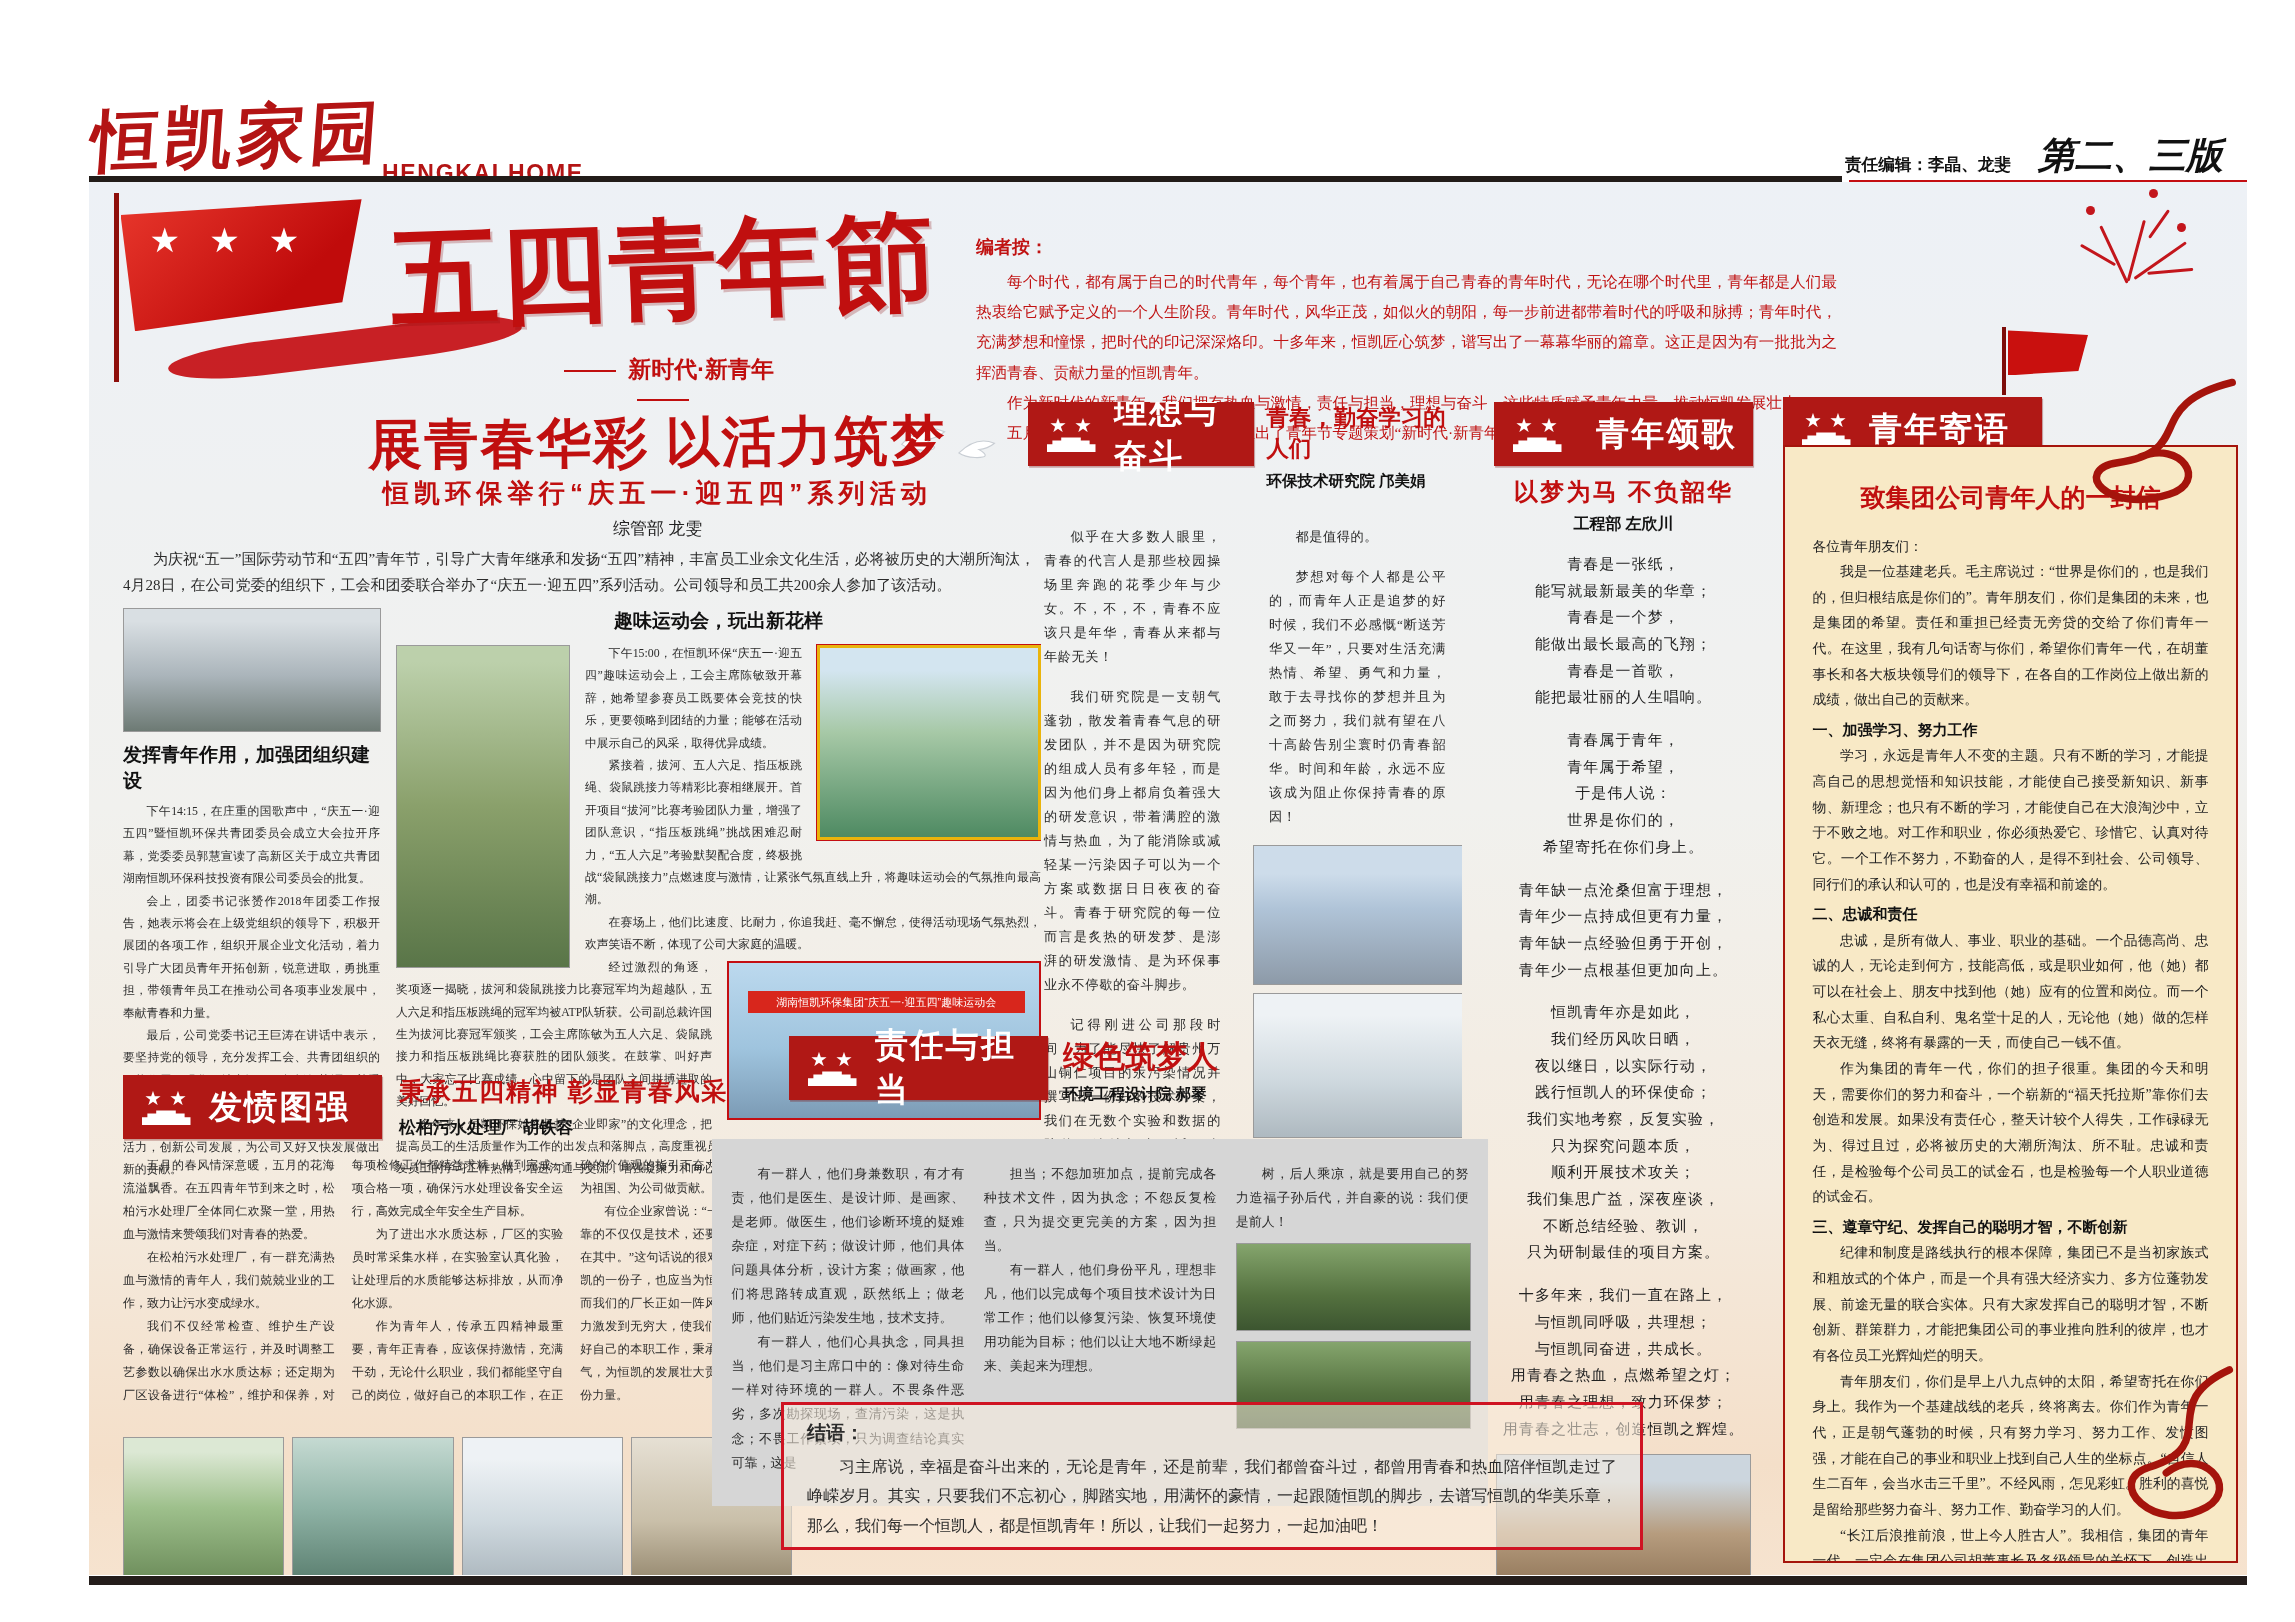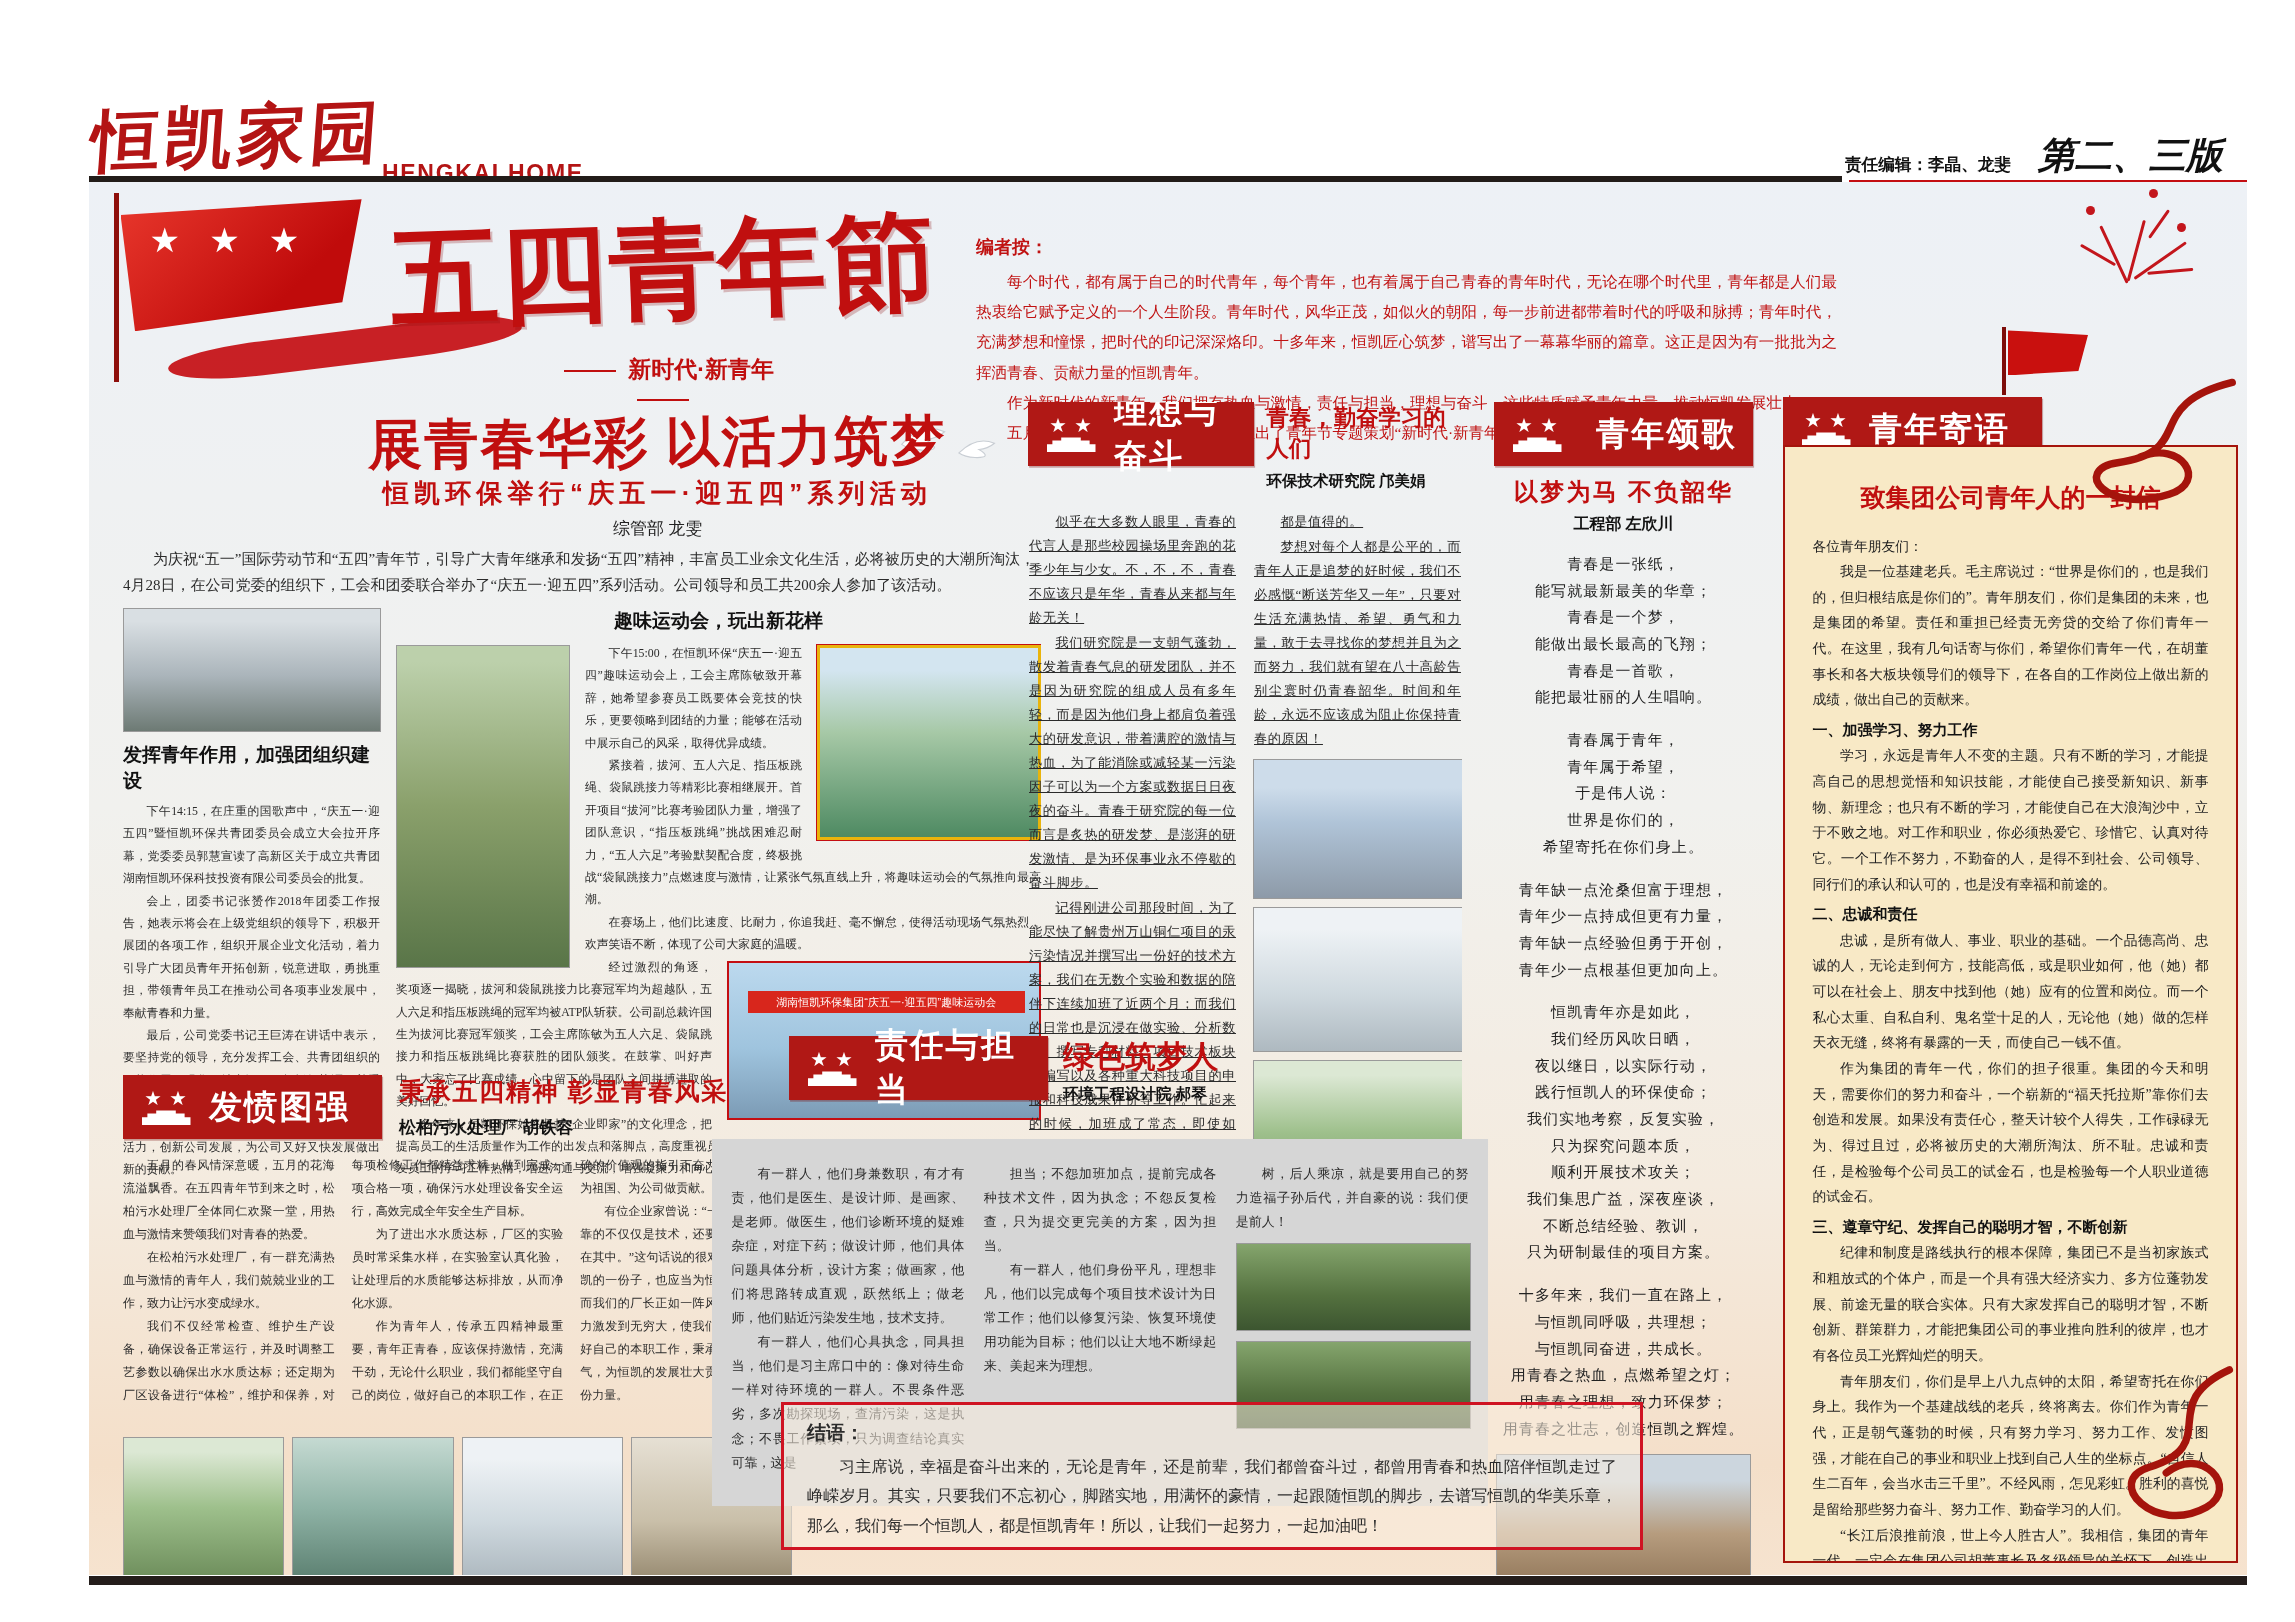--- a/index.html
+++ b/index.html
@@ -110,7 +110,7 @@
   .i-ht .by{font-size:15.5px;font-weight:bold;margin-top:6.9px;color:#111;}
   .i-cols{display:flex;gap:16px;margin-top:17px;}
   .i-col{width:209px;}
-  .i-col p{margin:1px;font-size:13.2px;line-height:1.82;text-align:justify;text-indent:2em;letter-spacing:0.6px;text-decoration:underline;}
+  .i-col p{margin:16px;font-size:13.2px;line-height:1.82;text-align:justify;text-indent:2em;letter-spacing:0.6px;}
   .i-col .ph{width:208px;margin-top:8px;}
   
   .duty-head{position:absolute;left:700px;top:854px;display:flex;gap:15px;align-items:flex-start;}

